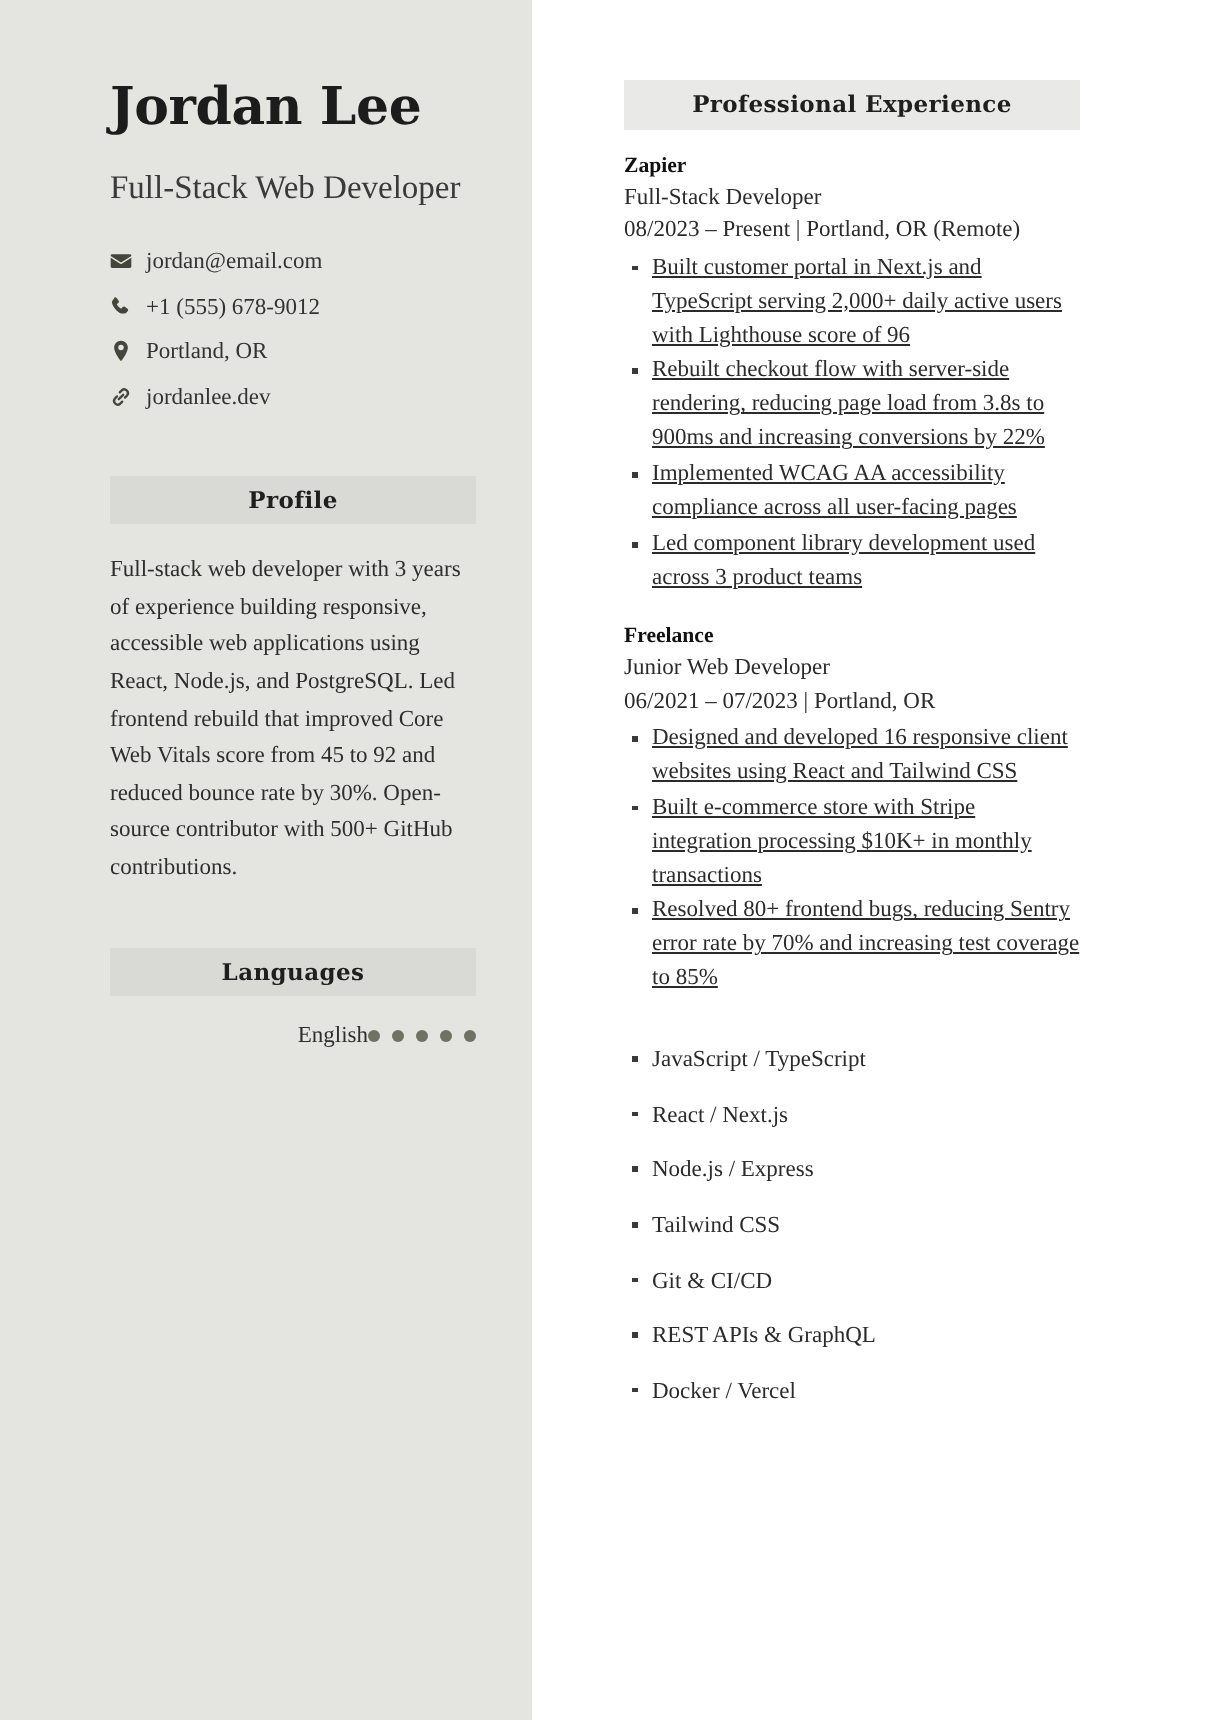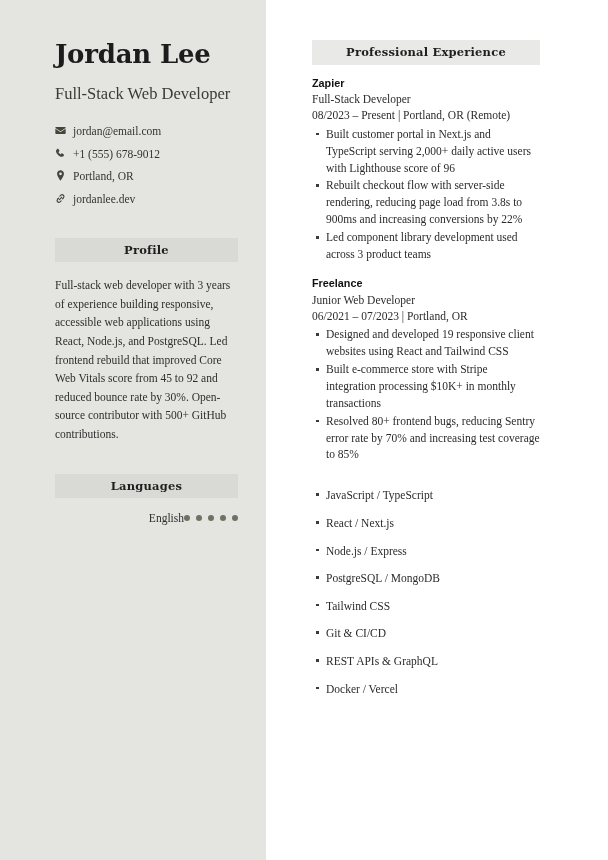--- a/index.html
+++ b/index.html
@@ -142,7 +142,7 @@
   .job { margin-bottom: 13px; }
   .job:last-child { margin-bottom: 0; }
   .org {
-    font-family: Liberation Sans, sans-serif;
+    font-family: Liberation Serif, serif;
     font-weight: 700;
     font-size: 10.8px;
     color: #111111;

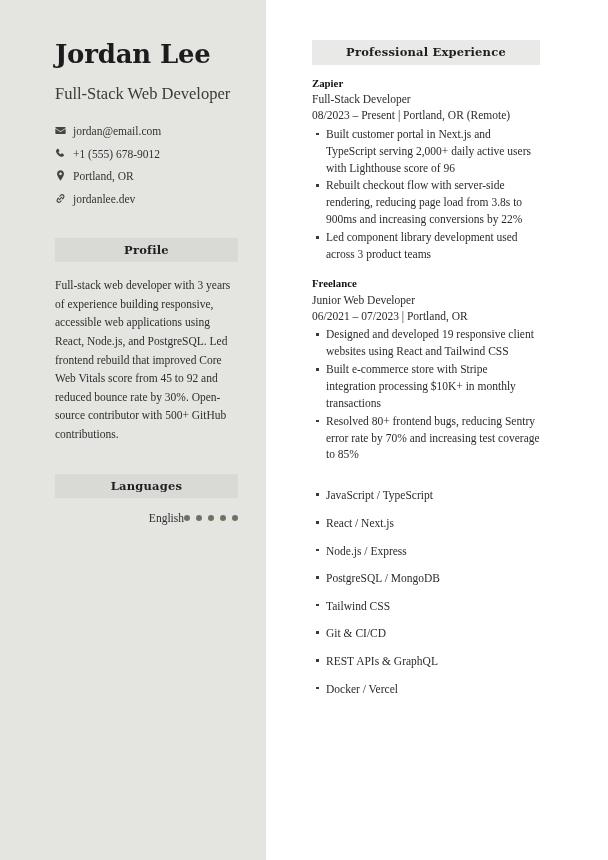--- a/index.html
+++ b/index.html
@@ -173,6 +173,7 @@
     line-height: 1.47;
     color: #2b2b2b;
     margin-bottom: 1px;
+    text-decoration: underline;
   }
   ul.bullets li:before {
     content: "";

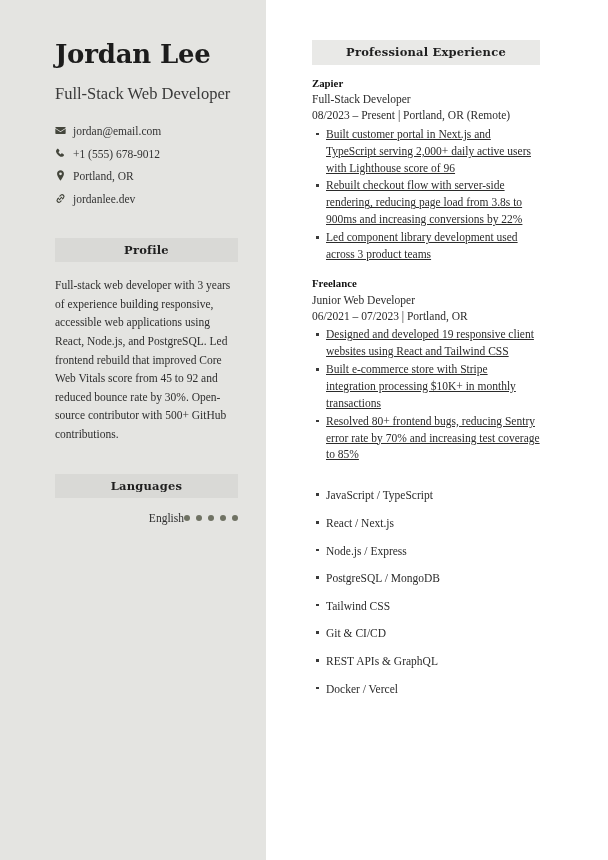--- a/index.html
+++ b/index.html
@@ -304,6 +304,7 @@
         <ul class="bullets">
           <li>Built customer portal in Next.js and TypeScript serving 2,000+ daily active users with Lighthouse score of 96</li>
           <li>Rebuilt checkout flow with server-side rendering, reducing page load from 3.8s to 900ms and increasing conversions by 22%</li>
+          <li>Implemented WCAG AA accessibility compliance across all user-facing pages</li>
           <li>Led component library development used across 3 product teams</li>
         </ul>
       </div>

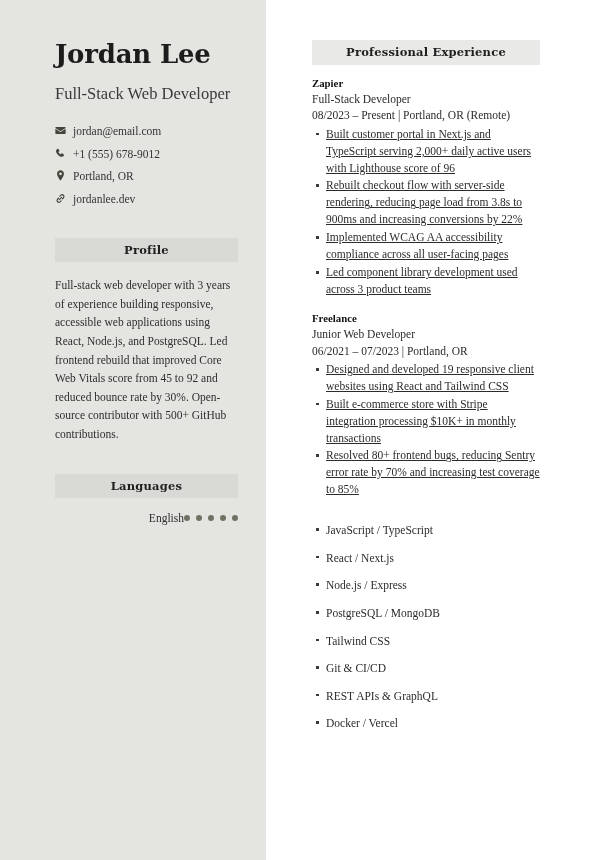--- a/index.html
+++ b/index.html
@@ -314,7 +314,7 @@
         <div class="role">Junior Web Developer</div>
         <div class="meta">06/2021 – 07/2023 | Portland, OR</div>
         <ul class="bullets">
-          <li>Designed and developed 19 responsive client websites using React and Tailwind CSS</li>
+          <li>Designed and developed 16 responsive client websites using React and Tailwind CSS</li>
           <li>Built e-commerce store with Stripe integration processing $10K+ in monthly transactions</li>
           <li>Resolved 80+ frontend bugs, reducing Sentry error rate by 70% and increasing test coverage to 85%</li>
         </ul>

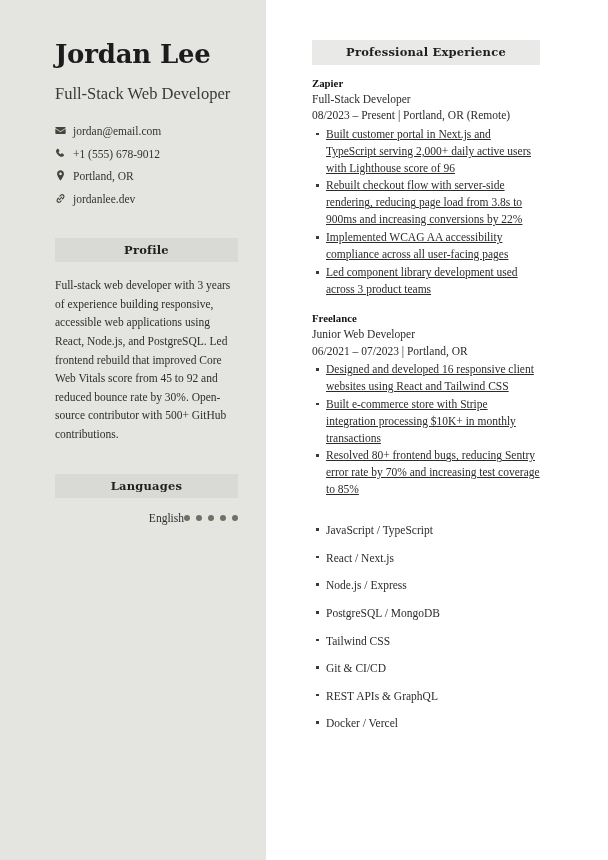--- a/index.html
+++ b/index.html
@@ -327,7 +327,6 @@
         <li>JavaScript / TypeScript</li>
         <li>React / Next.js</li>
         <li>Node.js / Express</li>
-        <li>PostgreSQL / MongoDB</li>
         <li>Tailwind CSS</li>
         <li>Git &amp; CI/CD</li>
         <li>REST APIs &amp; GraphQL</li>

